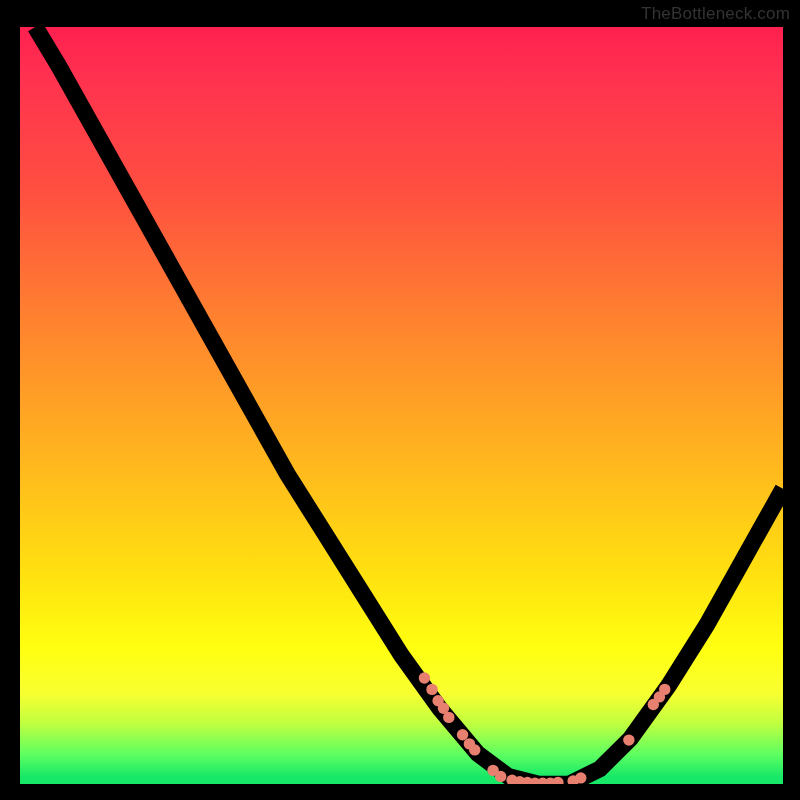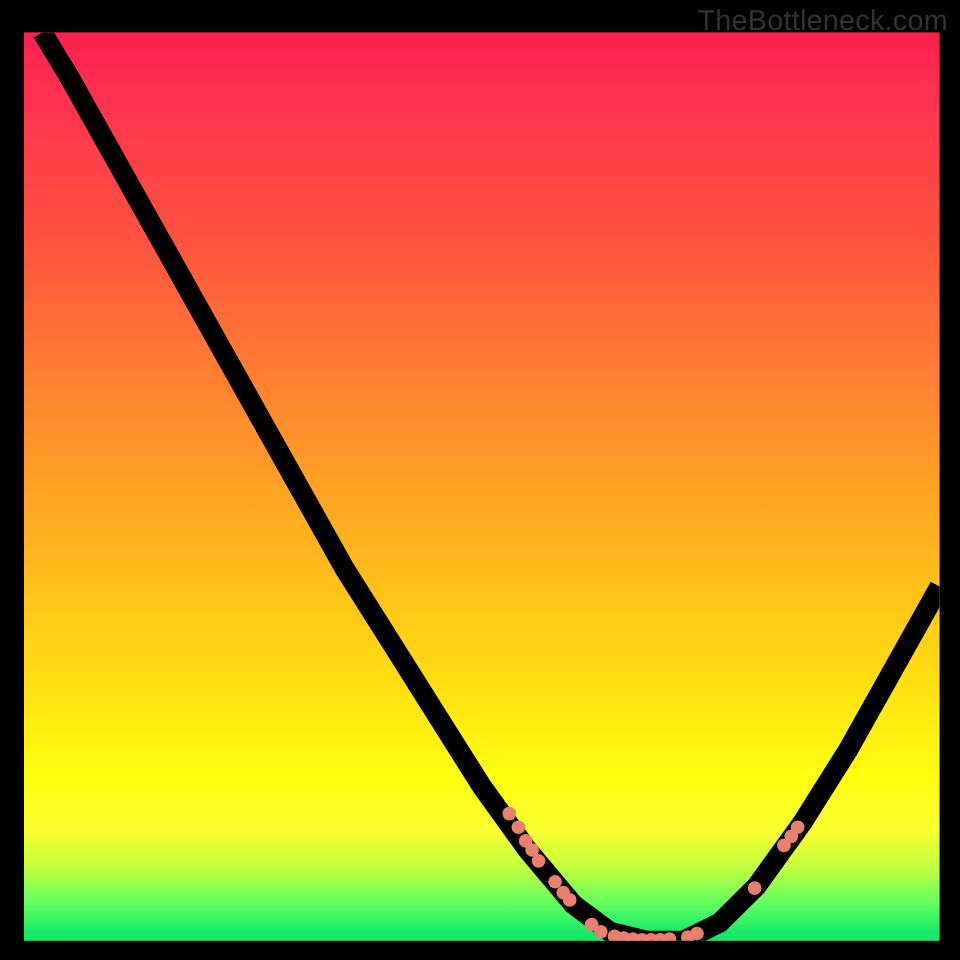--- a/index.html
+++ b/index.html
@@ -9,7 +9,7 @@
     top: 4px;
     right: 10px;
     color: #333;
-    font-size: 24px;
+    font-size: 17px;
     font-weight: normal;
     z-index: 10;
     letter-spacing: 0.2px;

